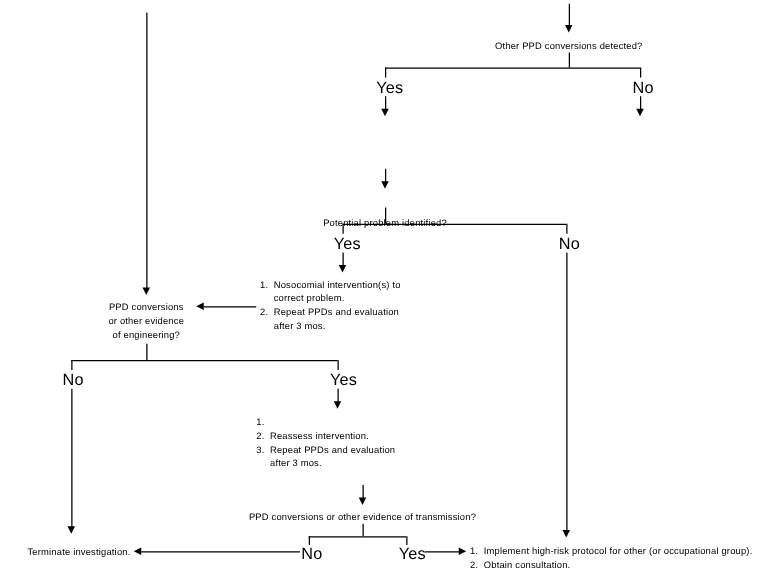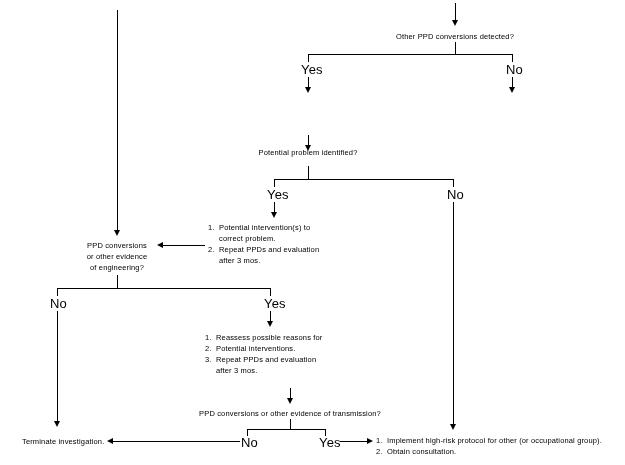--- a/index.html
+++ b/index.html
@@ -121,7 +121,7 @@
   <div class="vline" style="left:308px; top:135px; height:13px;"></div>
   <div class="arrow-down" style="left:304.5px; top:145px;"></div>
 
-  <div class="node center" style="left:218px; top:147px; width:180px;">Potential problem identified?</div>
+  <div class="node center" style="left:218px; top:173px; width:180px;">Potential problem identified?</div>
 
   <div class="vline" style="left:308px; top:166px; height:13px;"></div>
   <div class="hline" style="left:274px; top:179px; width:179px;"></div>

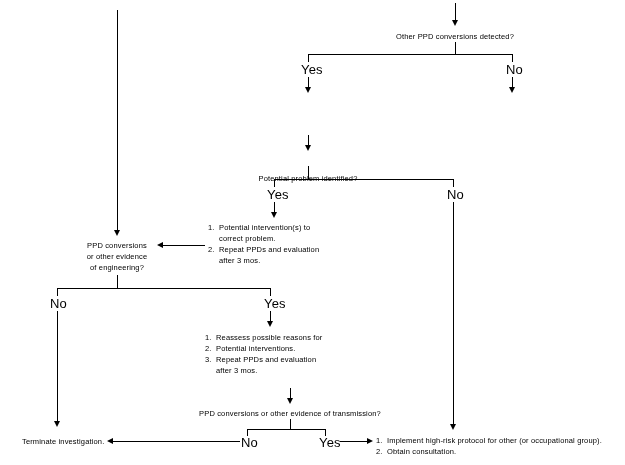--- a/index.html
+++ b/index.html
@@ -141,7 +141,7 @@
     <div class="row">
       <span class="num">1.</span>
       <span class="txt">
-        <span style="display:block">Potential intervention(s) to</span>
+        <span style="display:block">Nosocomial intervention(s) to</span>
         <span style="display:block">correct problem.</span>
       </span>
     </div>

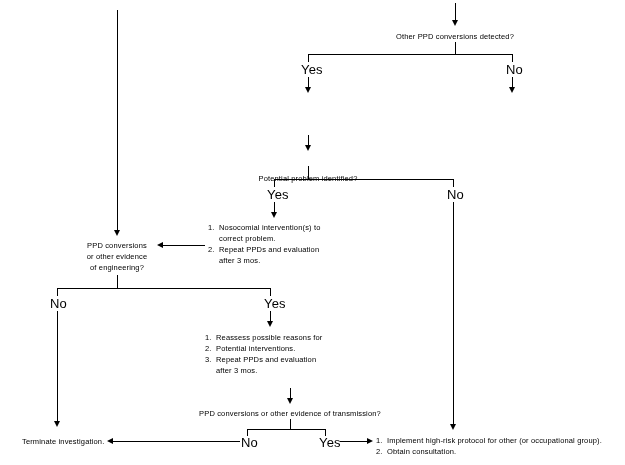--- a/index.html
+++ b/index.html
@@ -182,7 +182,6 @@
     <div class="row">
       <span class="num">1.</span>
       <span class="txt">
-        <span style="display:block">Reassess possible reasons for</span>
       </span>
     </div>
     <div class="row">

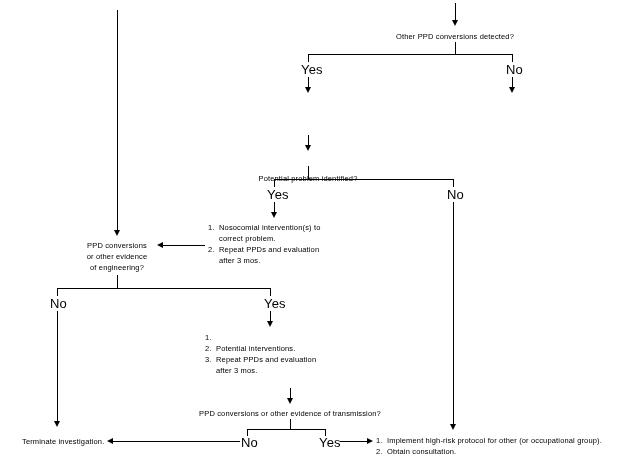--- a/index.html
+++ b/index.html
@@ -187,7 +187,7 @@
     <div class="row">
       <span class="num">2.</span>
       <span class="txt">
-        <span style="display:block">Potential interventions.</span>
+        <span style="display:block">Reassess intervention.</span>
       </span>
     </div>
     <div class="row">

